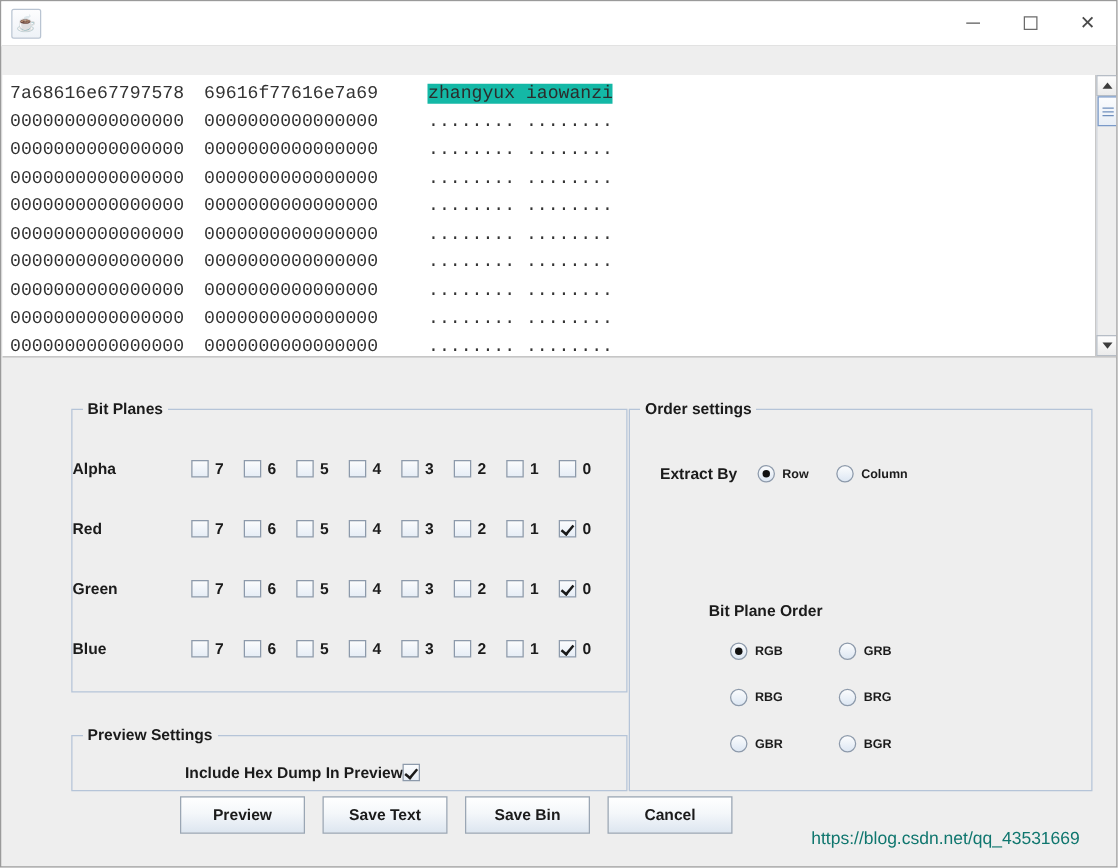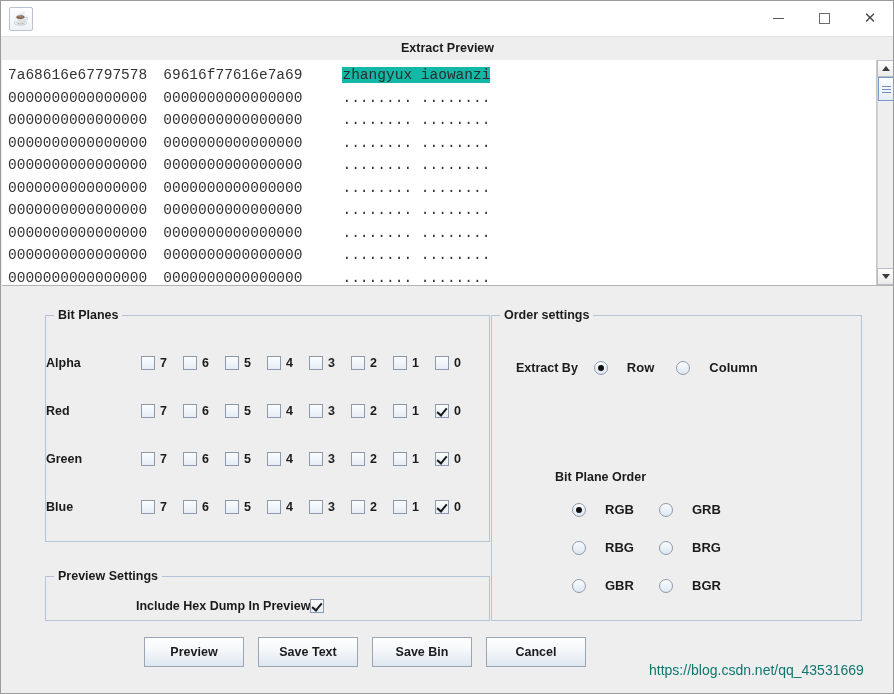--- a/index.html
+++ b/index.html
@@ -399,7 +399,6 @@
     </div>
   </div>
 
-  <div class="dialog-caption">Extract Preview</div>
 
   <div class="hexpane">
     <div class="hexview" id="hexview">

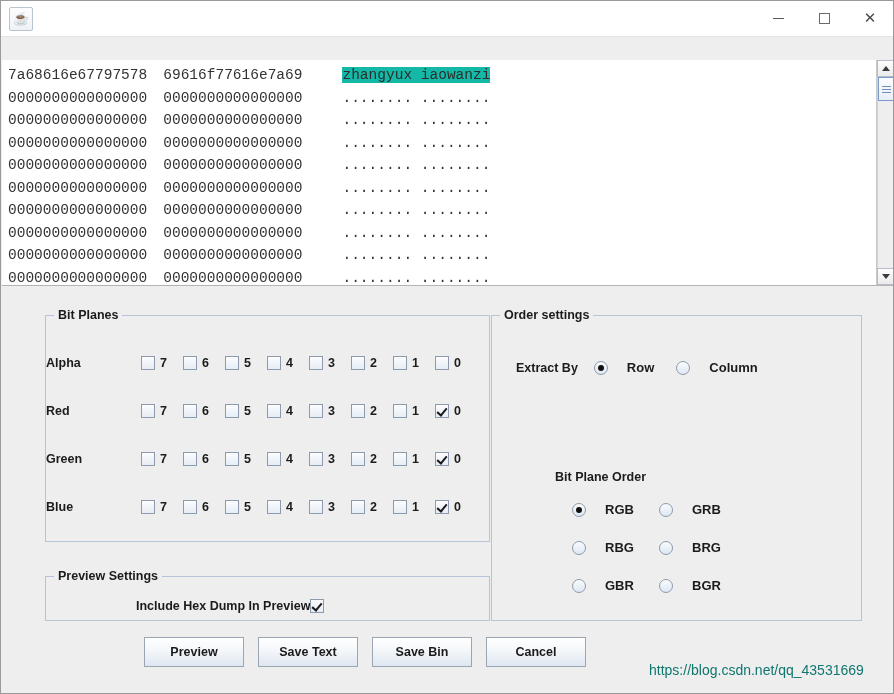--- a/index.html
+++ b/index.html
@@ -206,7 +206,7 @@
 
   fieldset.group {
     position: absolute;
-    margin: 4px;
+    margin: 16px;
     padding: 0;
     border: 1px solid #b5c4d8;
     background: transparent;

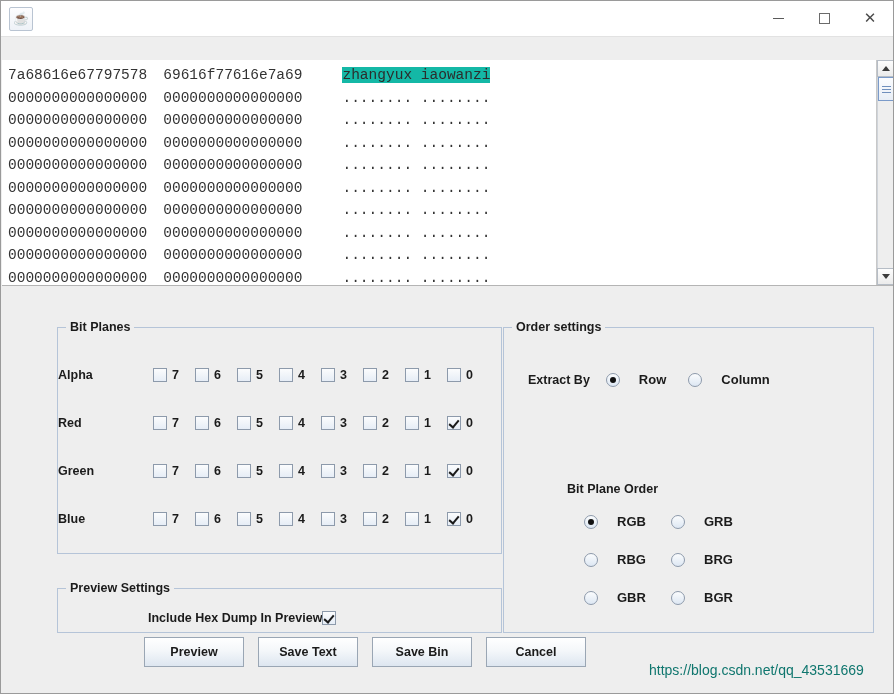--- a/index.html
+++ b/index.html
@@ -297,8 +297,8 @@
   .opt {
     display: flex;
     align-items: center;
-    gap: 19px;
-    font-size: 13px;
+    gap: 6px;
+    font-size: 10px;
     font-weight: bold;
     color: #1b1b1b;
   }

